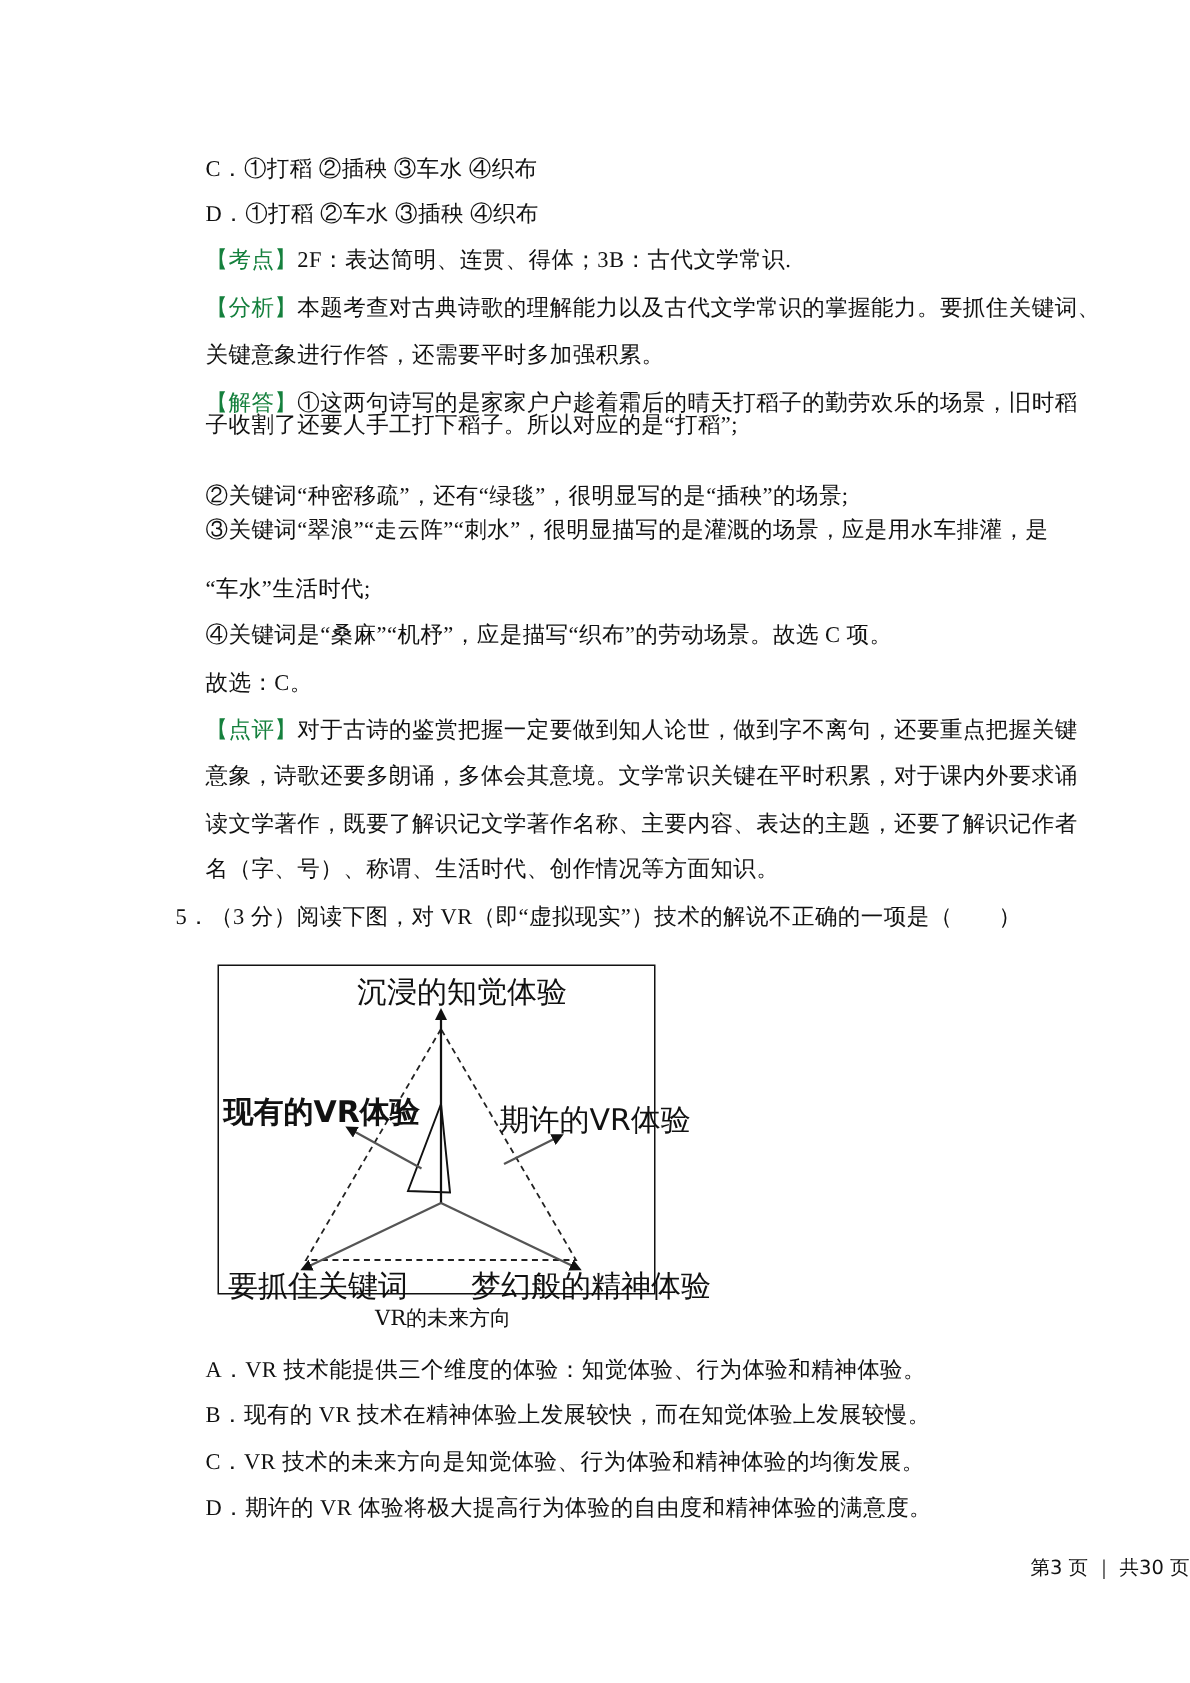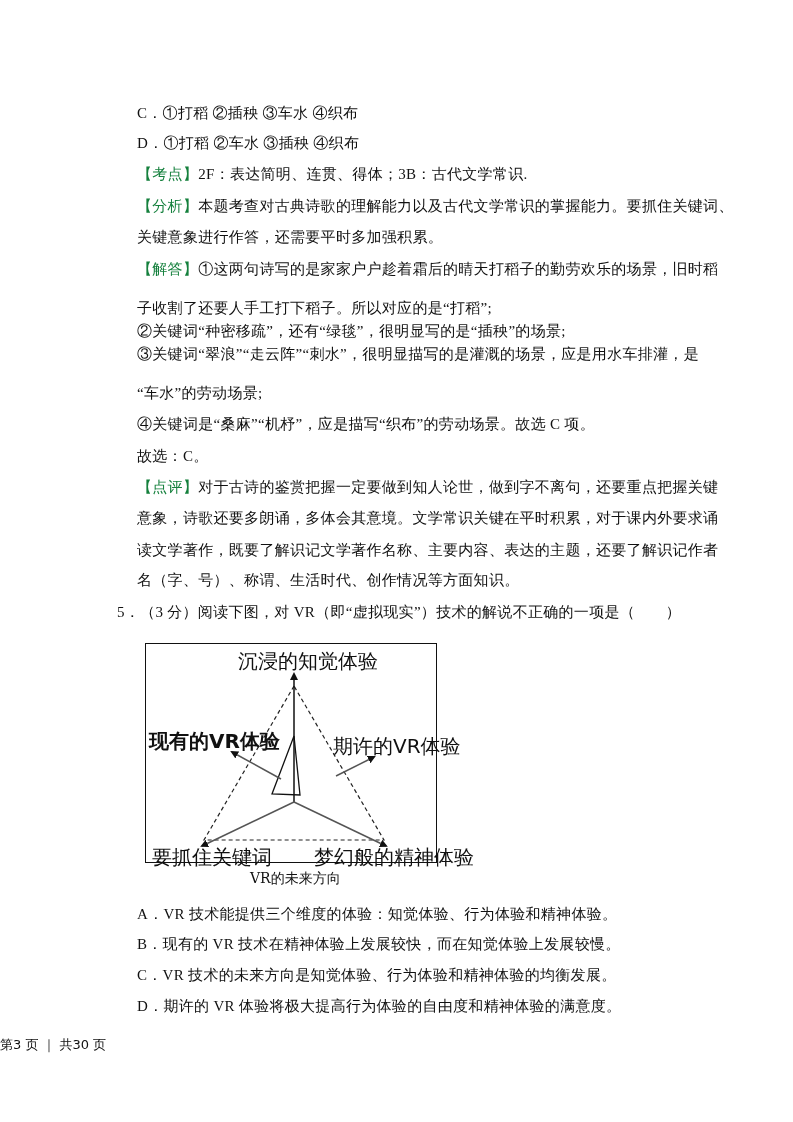--- a/index.html
+++ b/index.html
@@ -37,7 +37,7 @@
 <div class="line" style="top:259px">
   <span class="tag">【解答】</span><span>①这两句诗写的是家家户户趁着霜后的晴天打稻子的勤劳欢乐的场景，旧时稻</span>
 </div>
-<div class="line" style="top:298px">子收割了还要人手工打下稻子。所以对应的是“打稻”;</div>
+<div class="line" style="top:274px">子收割了还要人手工打下稻子。所以对应的是“打稻”;</div>
 <div class="line" style="top:321px">②关键词“种密移疏”，还有“绿毯”，很明显写的是“插秧”的场景;</div>
 <div class="line" style="top:344px">③关键词“翠浪”“走云阵”“刺水”，很明显描写的是灌溉的场景，应是用水车排灌，是</div>
 <div class="line" style="top:383px">“车水”的劳动场景;</div>

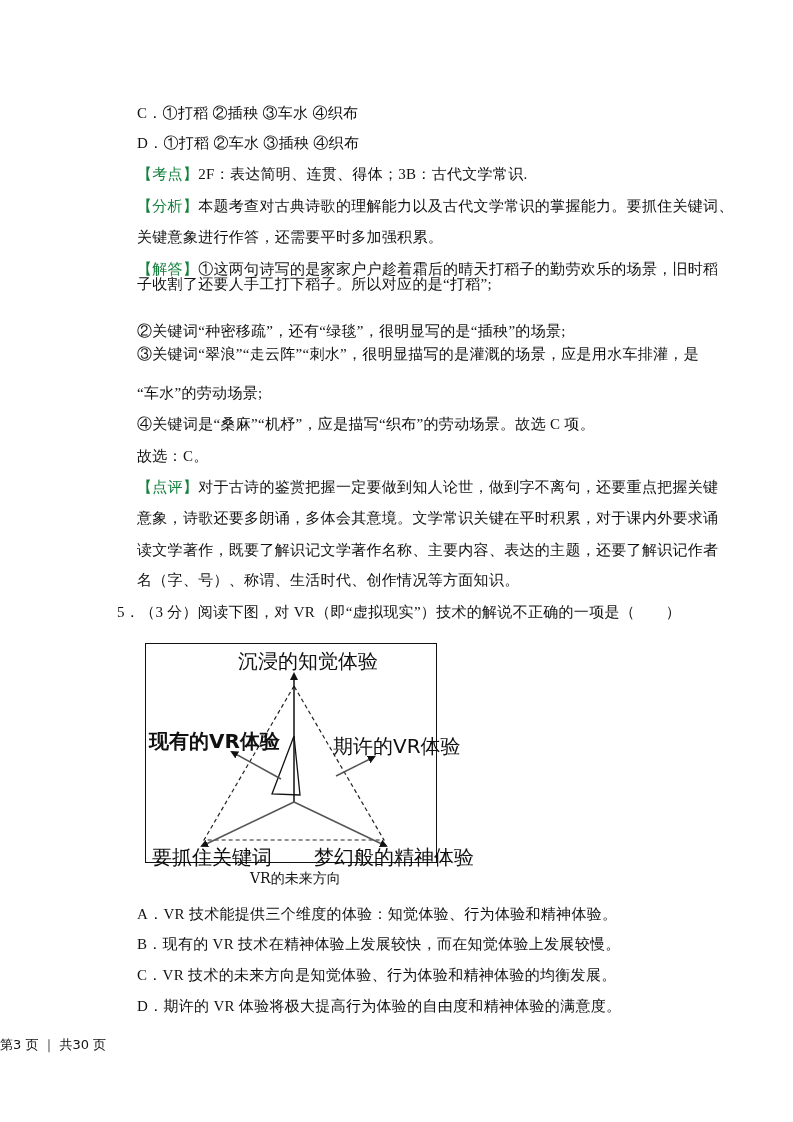--- a/index.html
+++ b/index.html
@@ -40,7 +40,7 @@
 <div class="line" style="top:274px">子收割了还要人手工打下稻子。所以对应的是“打稻”;</div>
 <div class="line" style="top:321px">②关键词“种密移疏”，还有“绿毯”，很明显写的是“插秧”的场景;</div>
 <div class="line" style="top:344px">③关键词“翠浪”“走云阵”“刺水”，很明显描写的是灌溉的场景，应是用水车排灌，是</div>
-<div class="line" style="top:383px">“车水”的劳动场景;</div>
+<div class="line" style="top:383px">“车水”生活时代;</div>
 <div class="line" style="top:414px">④关键词是“桑麻”“机杼”，应是描写“织布”的劳动场景。故选 C 项。</div>
 <div class="line" style="top:446px">故选：C。</div>
 

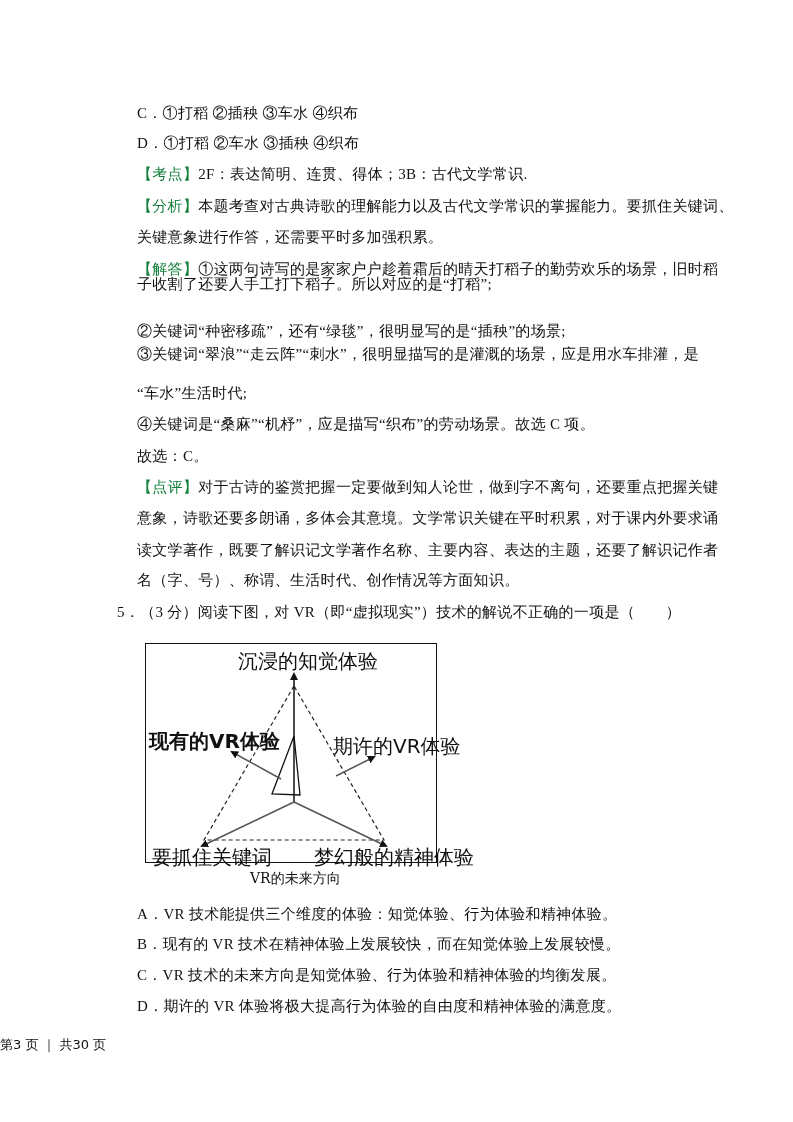--- a/index.html
+++ b/index.html
@@ -13,7 +13,7 @@
   .figure svg { position: absolute; left: 0; top: 0; }
   .fig-label { position: absolute; font-size: 20px; white-space: nowrap; font-family: "DejaVu Sans", sans-serif; }
   .caption { position: absolute; left: 250px; top: 870px; font-size: 14px; }
-  .footer { position: absolute; left: 0; width: 793px; top: 1036px; text-align: left; font-size: 13px; font-family: "DejaVu Sans", sans-serif; }
+  .footer { position: absolute; left: 0; width: 793px; top: 1036px; text-align: right; font-size: 13px; font-family: "DejaVu Sans", sans-serif; }
 </style>
 </head>
 <body>

